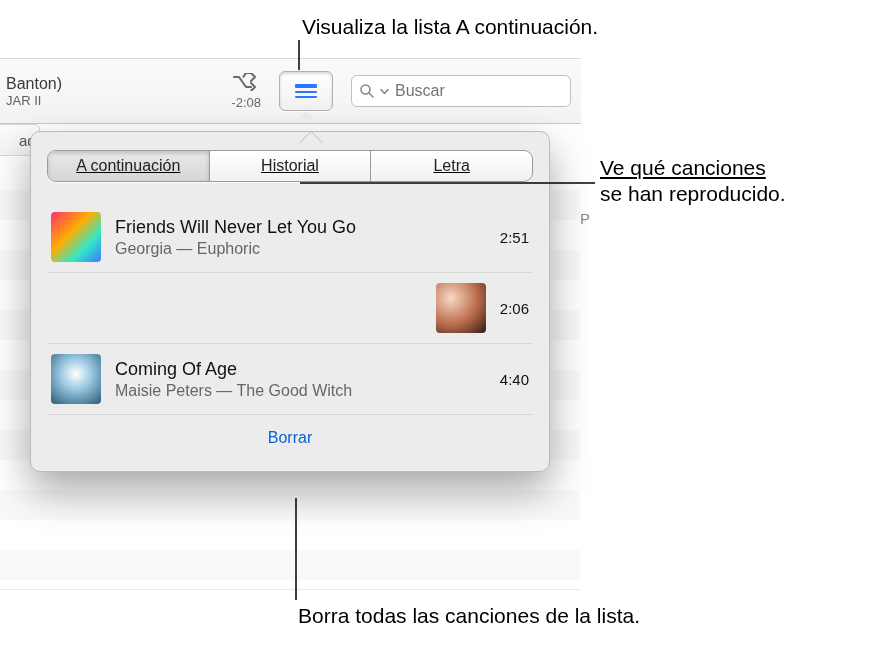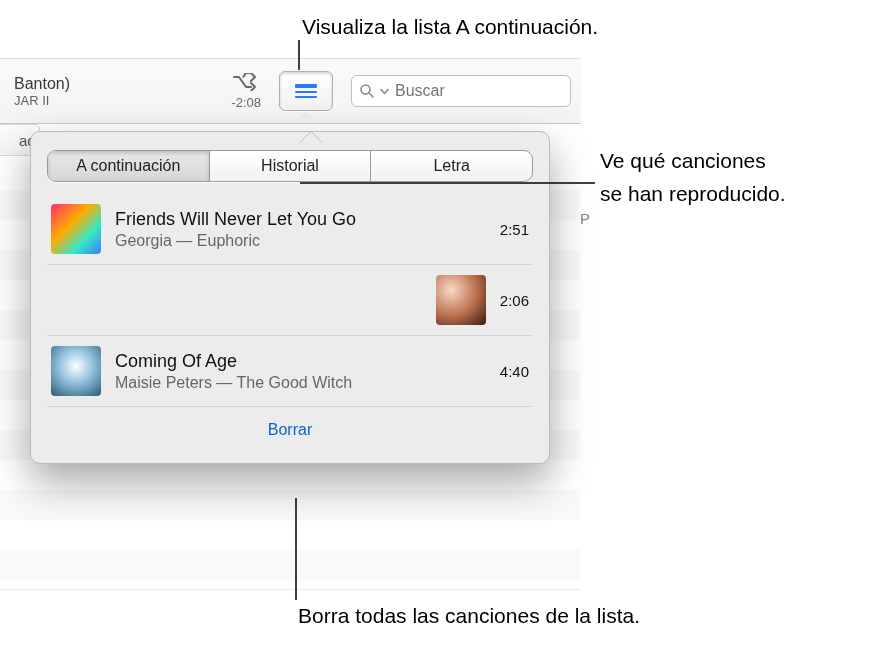--- a/index.html
+++ b/index.html
@@ -29,7 +29,7 @@
   .now-playing {
     flex: 0 0 auto;
     max-width: 110px;
-    padding-left: 14px;
+    padding-left: 6px;
     overflow: hidden;
     white-space: nowrap;
   }

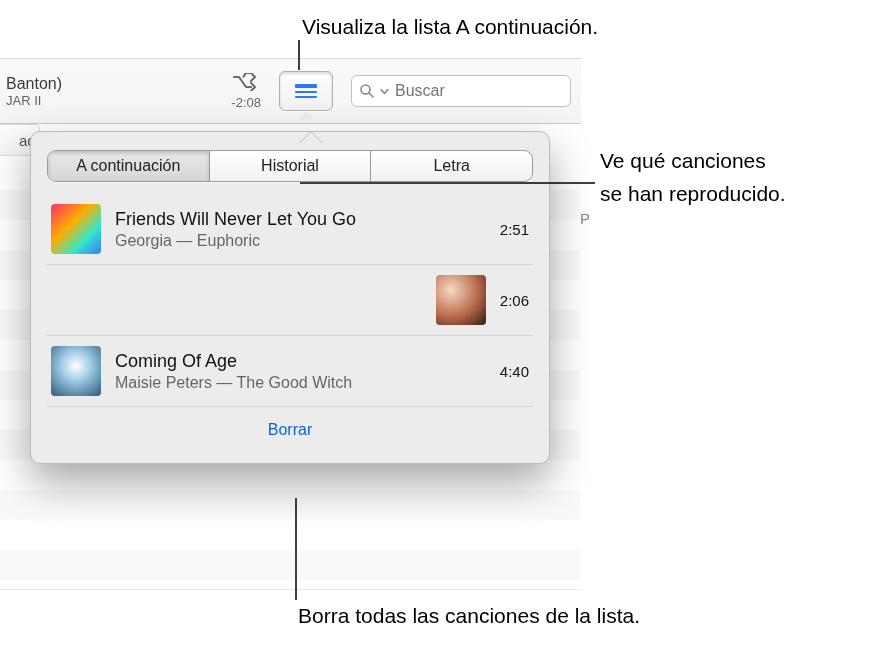--- a/index.html
+++ b/index.html
@@ -139,7 +139,8 @@
     overflow:hidden;
     background:linear-gradient(#fff,#f1f1f1);
     box-shadow:0 1px 0 #fff;
-    margin-bottom:12px;
+    margin-bottom:20px;
+    text-decoration:underline;
   }
   .seg button{
     flex:1; height:30px;

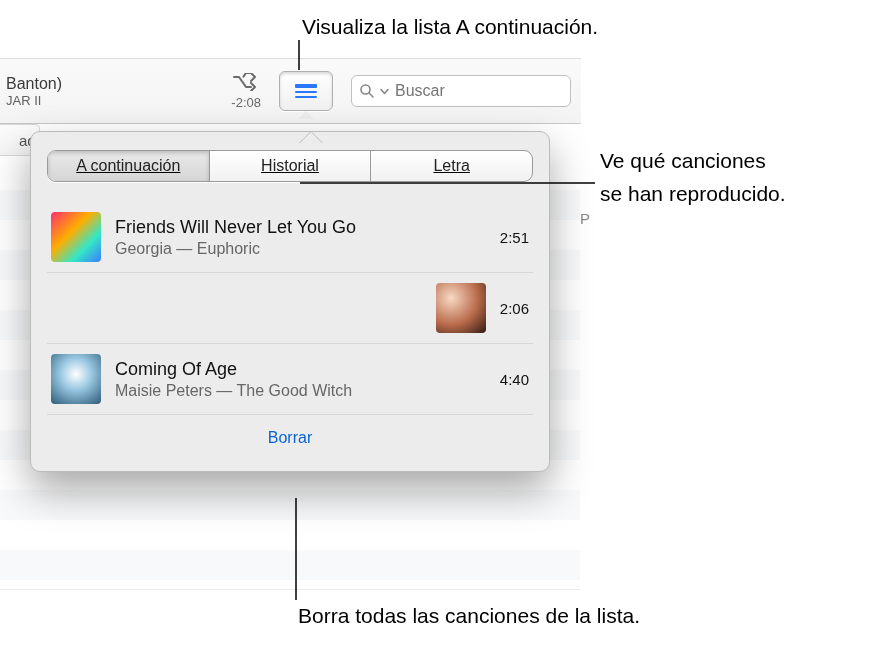--- a/index.html
+++ b/index.html
@@ -278,7 +278,7 @@
     <line x1="2" y1="0" x2="2" y2="30"></line>
   </svg>
 
-<div class="callout" style="top:148px;left:600px;">Ve qué canciones</div>
+<div class="callout" style="top:155px;left:600px;text-decoration:underline;">Ve qué canciones</div>
 <div class="callout" style="top:181px;left:600px;">se han reproducido.</div>
 <svg class="leader" style="top:181px;left:300px;" width="295" height="4">
     <line x1="0" y1="2" x2="295" y2="2"></line>

